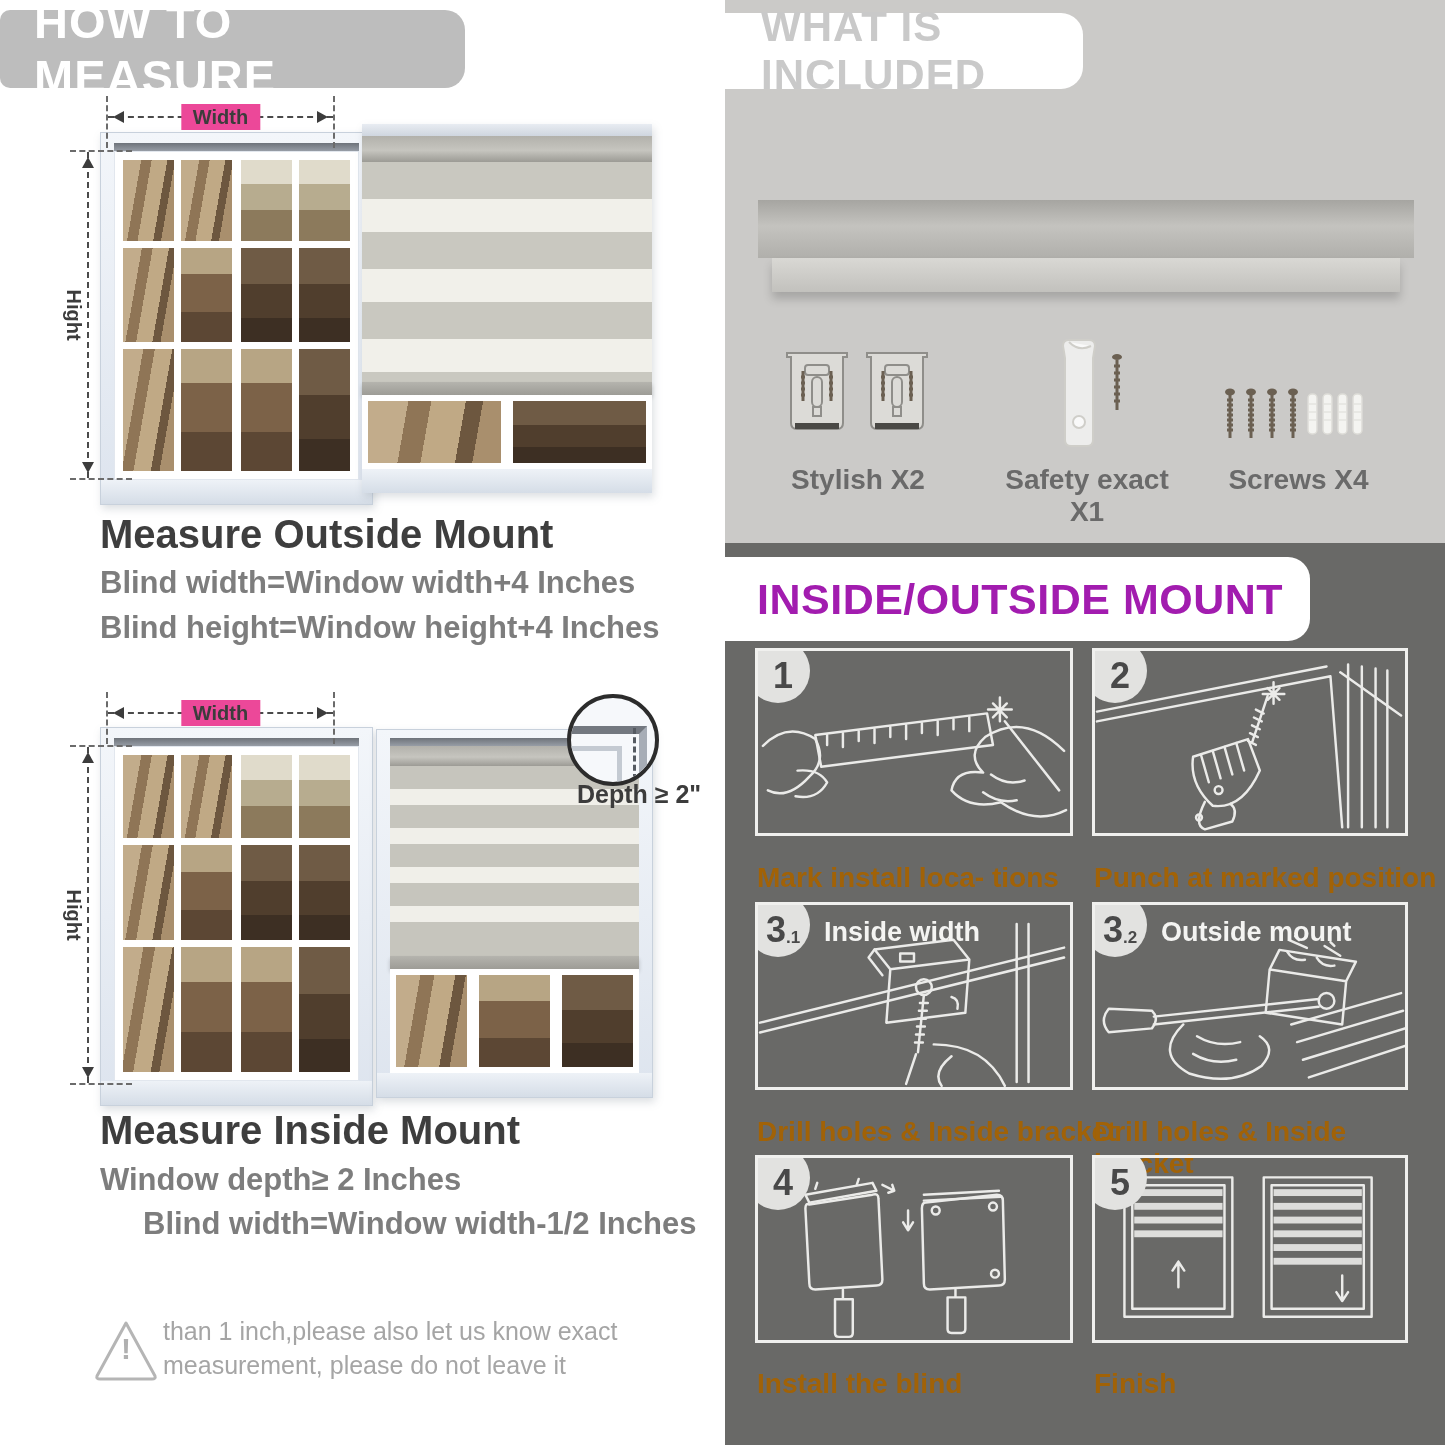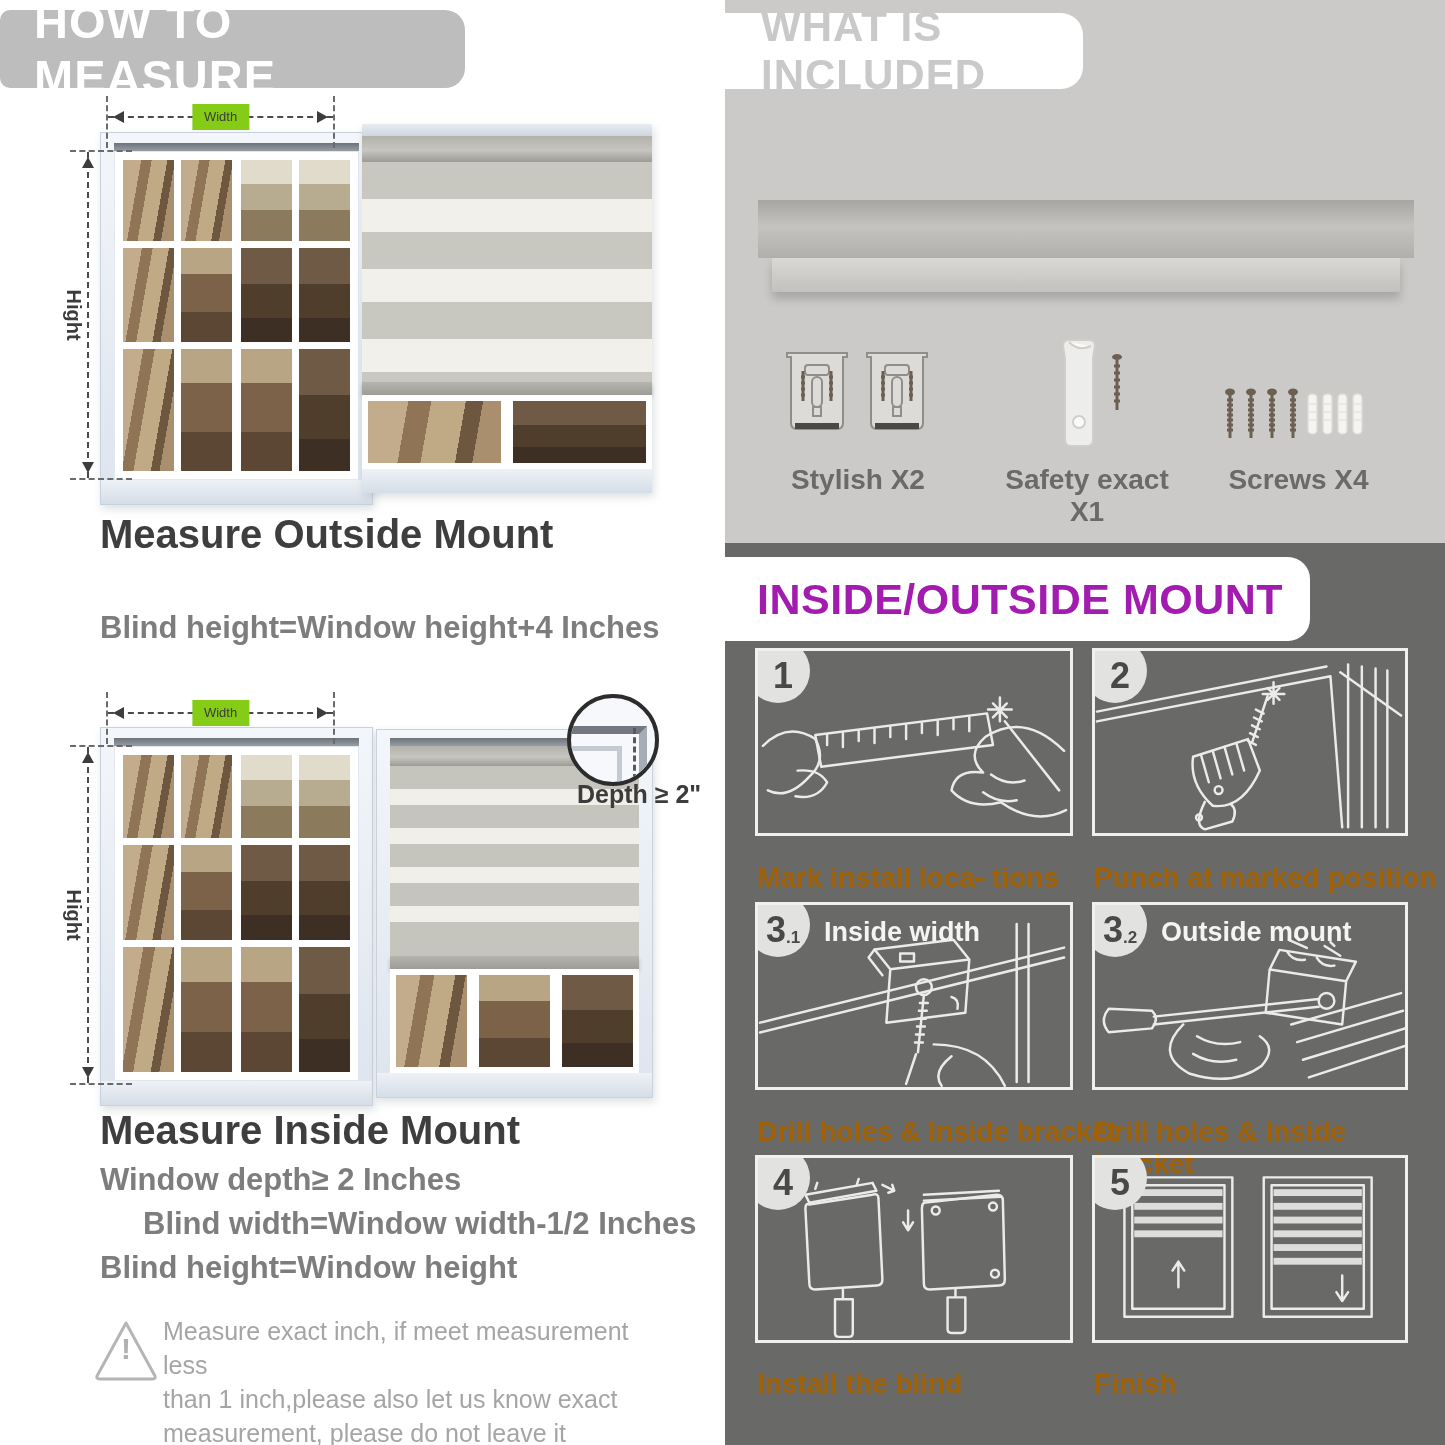--- a/index.html
+++ b/index.html
@@ -27,8 +27,8 @@
   .dim-w{height:0;border-top:2px dashed #4a4a4a;}
   .dim-w::before{content:"";position:absolute;left:-1px;top:-7px;border:6px solid transparent;border-right:11px solid #3c3c3c;}
   .dim-w::after{content:"";position:absolute;right:-1px;top:-7px;border:6px solid transparent;border-left:11px solid #3c3c3c;}
-  .dim-w .dim-label{position:absolute;left:50%;top:-14px;transform:translateX(-50%);background:#84cc16;
-      padding:0 12px;color:#3c3c3c;font-weight:normal;font-size:13px;line-height:26px;}
+  .dim-w .dim-label{position:absolute;left:50%;top:-14px;transform:translateX(-50%);background:#ec4899;
+      padding:0 12px;color:#3c3c3c;font-weight:bold;font-size:20px;line-height:26px;}
   .dim-v{width:0;border-left:2px dashed #4a4a4a;}
   .dim-v::before{content:"";position:absolute;top:-1px;left:-7px;border:6px solid transparent;border-bottom:11px solid #3c3c3c;}
   .dim-v::after{content:"";position:absolute;bottom:-1px;left:-7px;border:6px solid transparent;border-top:11px solid #3c3c3c;}

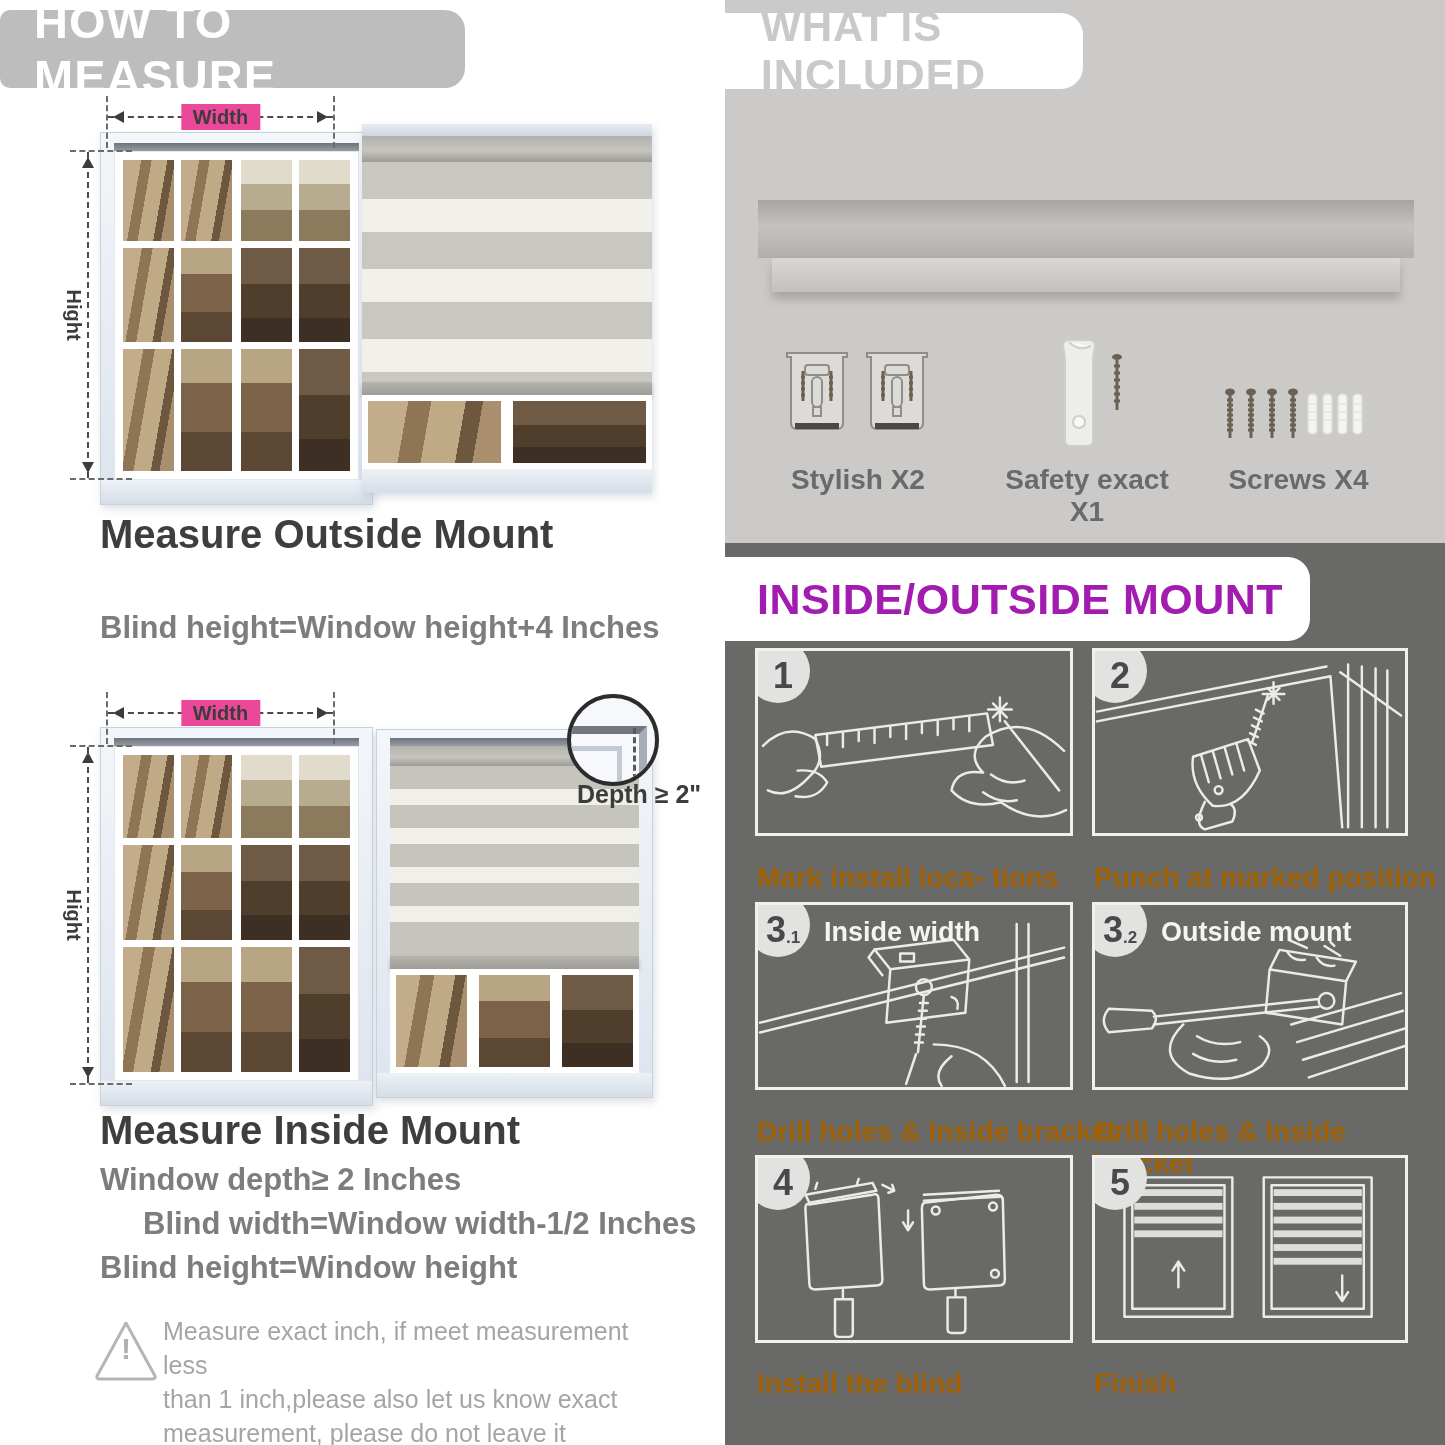--- a/index.html
+++ b/index.html
@@ -154,6 +154,7 @@
   </div>
 
   <div class="abs h-title" style="left:100px;top:512px;">Measure Outside Mount</div>
+  <div class="abs h-line" style="left:100px;top:565px;">Blind width=Window width+4 Inches</div>
   <div class="abs h-line" style="left:100px;top:610px;">Blind height=Window height+4 Inches</div>
 
   <div class="abs window" style="left:100px;top:727px;width:245px;height:367px;">

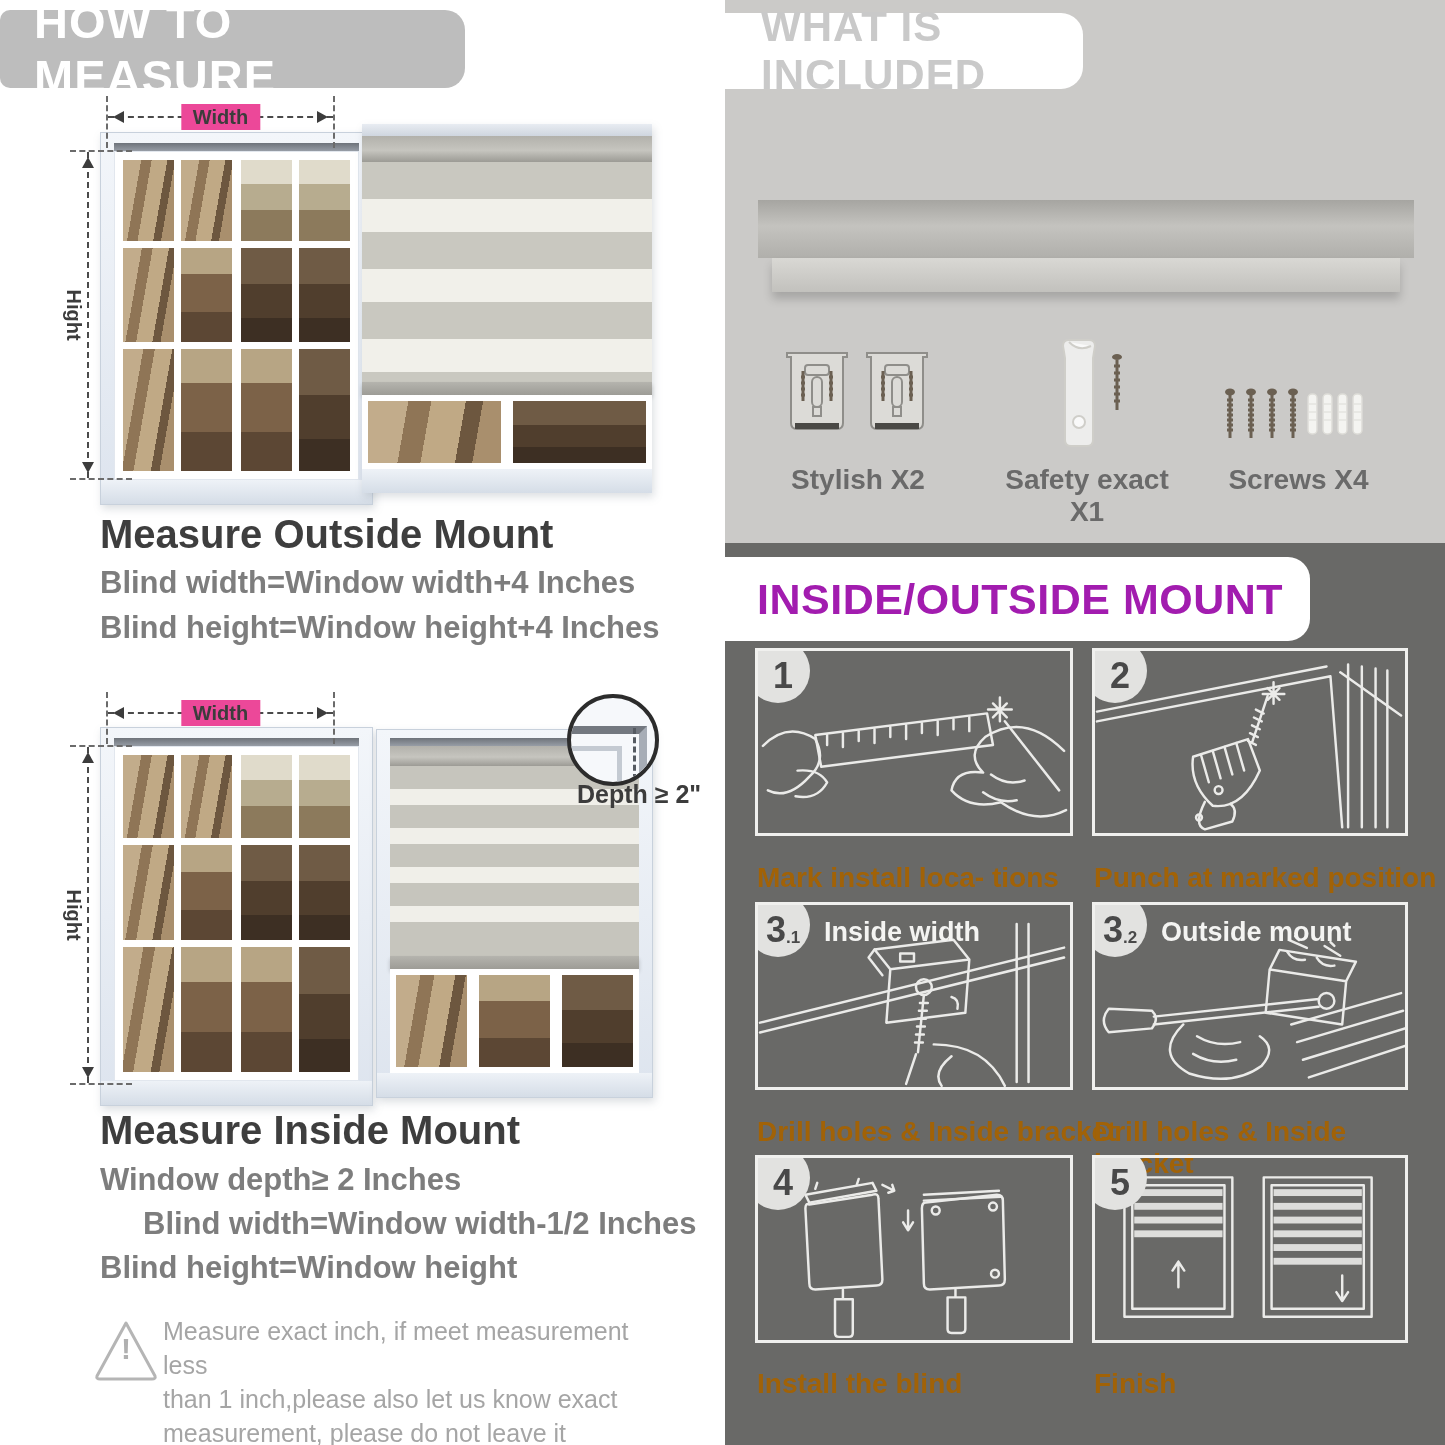--- a/index.html
+++ b/index.html
@@ -217,7 +217,6 @@
   <div class="abs h-title" style="left:100px;top:1108px;">Measure Inside Mount</div>
   <div class="abs h-line" style="left:100px;top:1162px;">Window depth≥ 2 Inches</div>
   <div class="abs h-line" style="left:100px;top:1206px;margin-left:43px;">Blind width=Window width-1/2 Inches</div>
-  <div class="abs h-line" style="left:100px;top:1250px;">Blind height=Window height</div>
 
   <div class="abs" style="left:93px;top:1318px;width:66px;height:64px;">
     <svg width="66" height="64" viewBox="0 0 66 64">

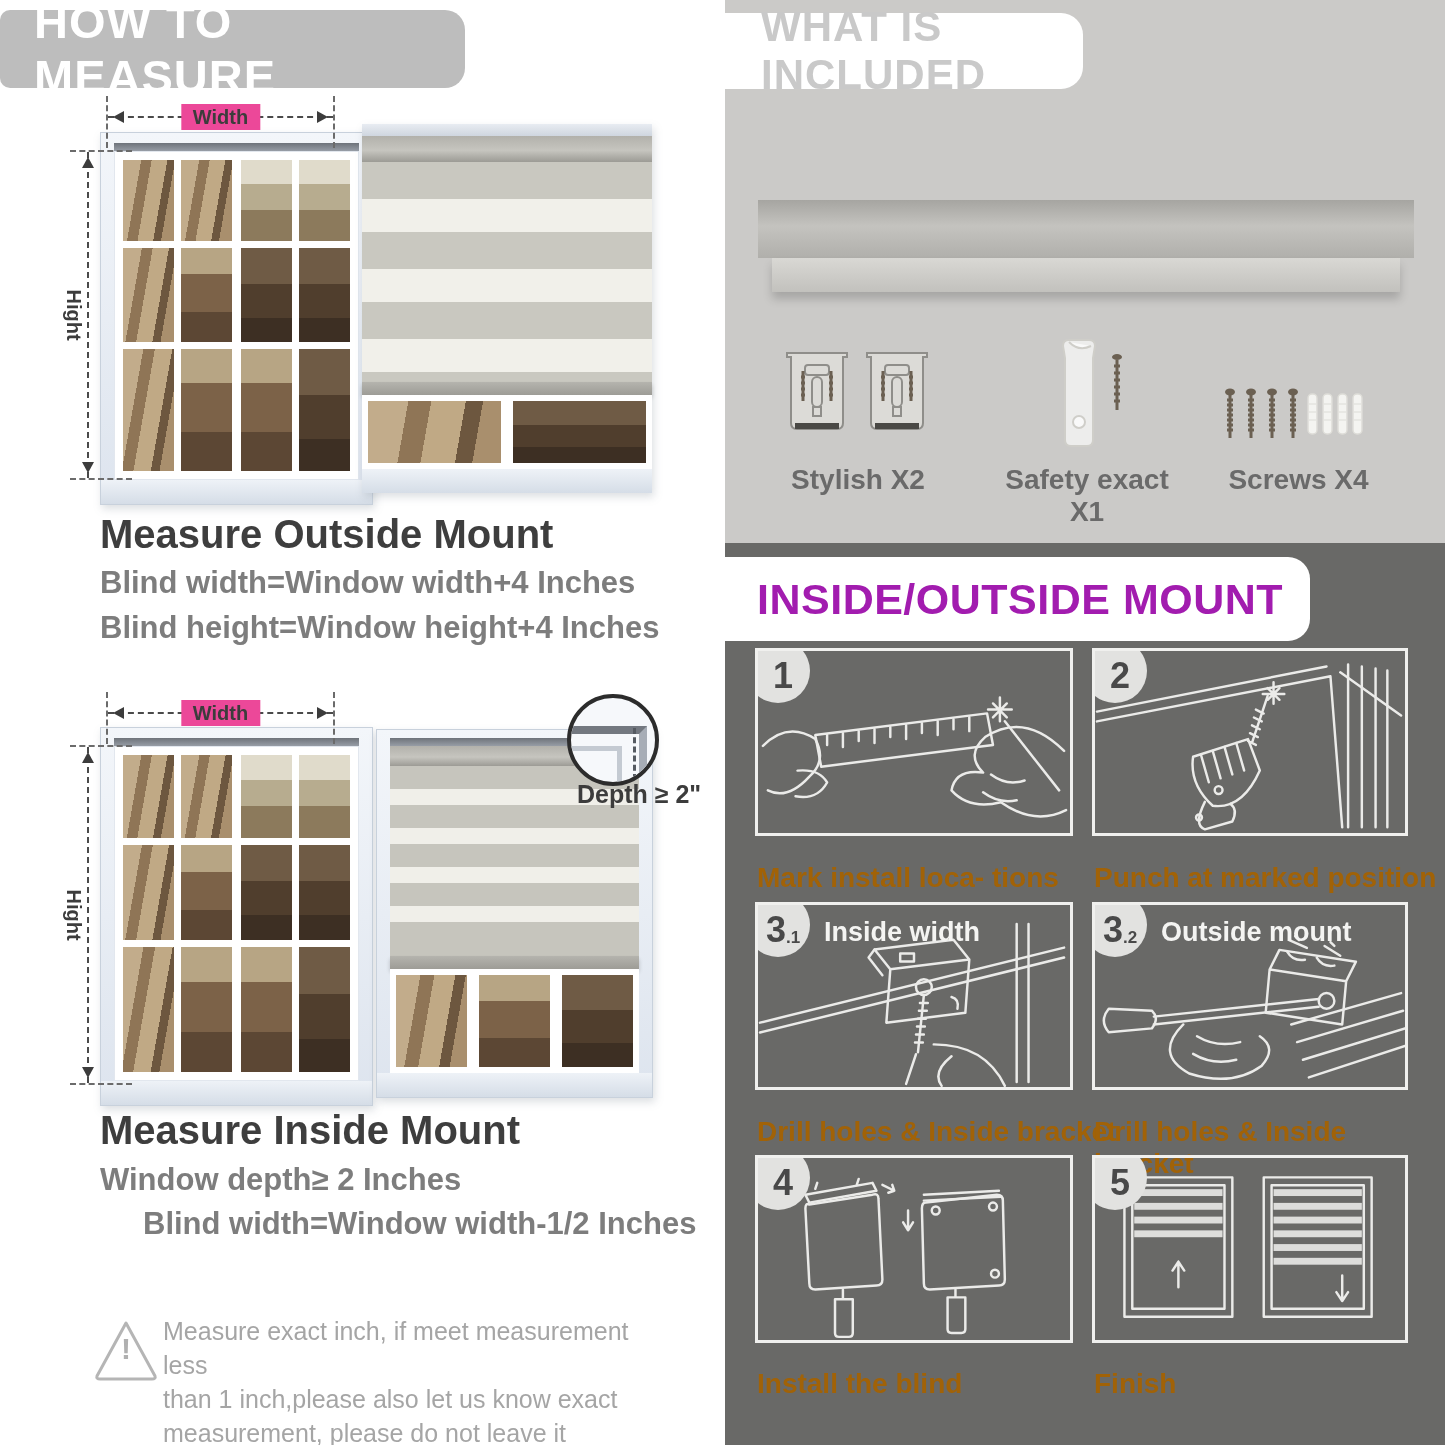--- a/index.html
+++ b/index.html
@@ -225,7 +225,6 @@
     <div class="warn-mark">!</div>
   </div>
   <div class="abs warn-text" style="left:163px;top:1314px;width:470px;">
-    <div>Measure exact inch, if meet measurement less</div>
     <div>than 1 inch,please also let us know exact</div>
     <div>measurement, please do not leave it</div>
   </div>

